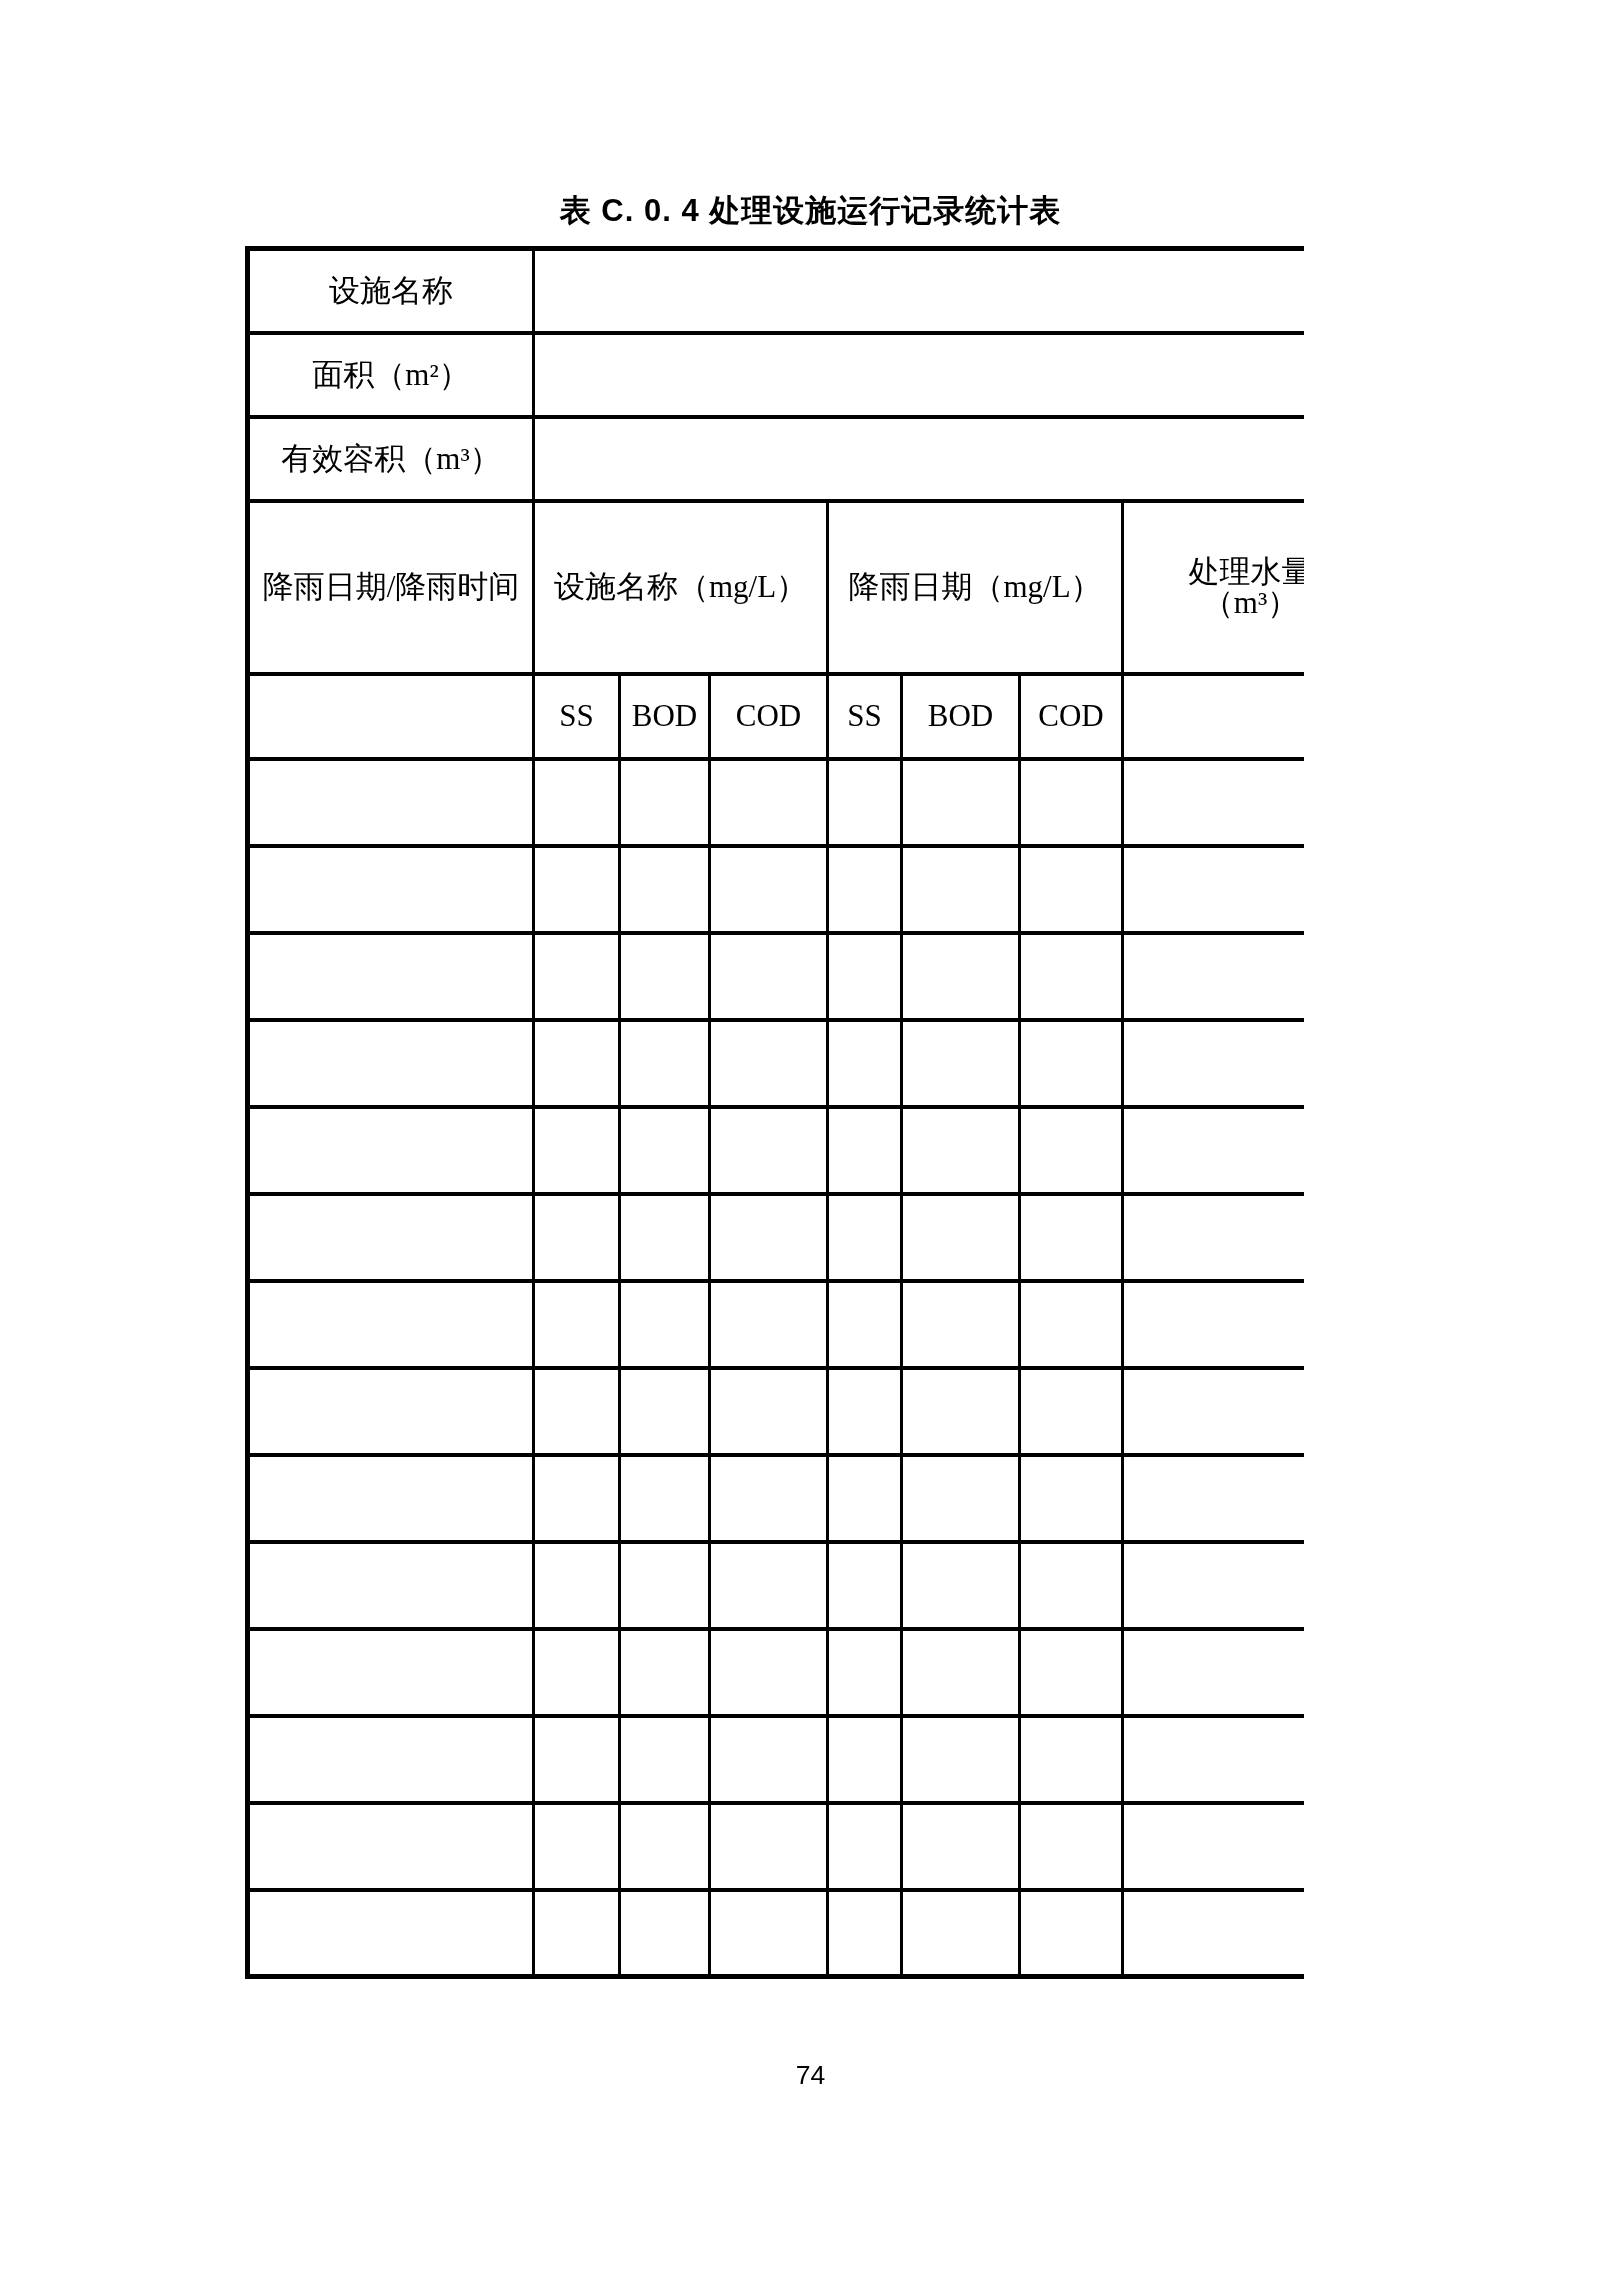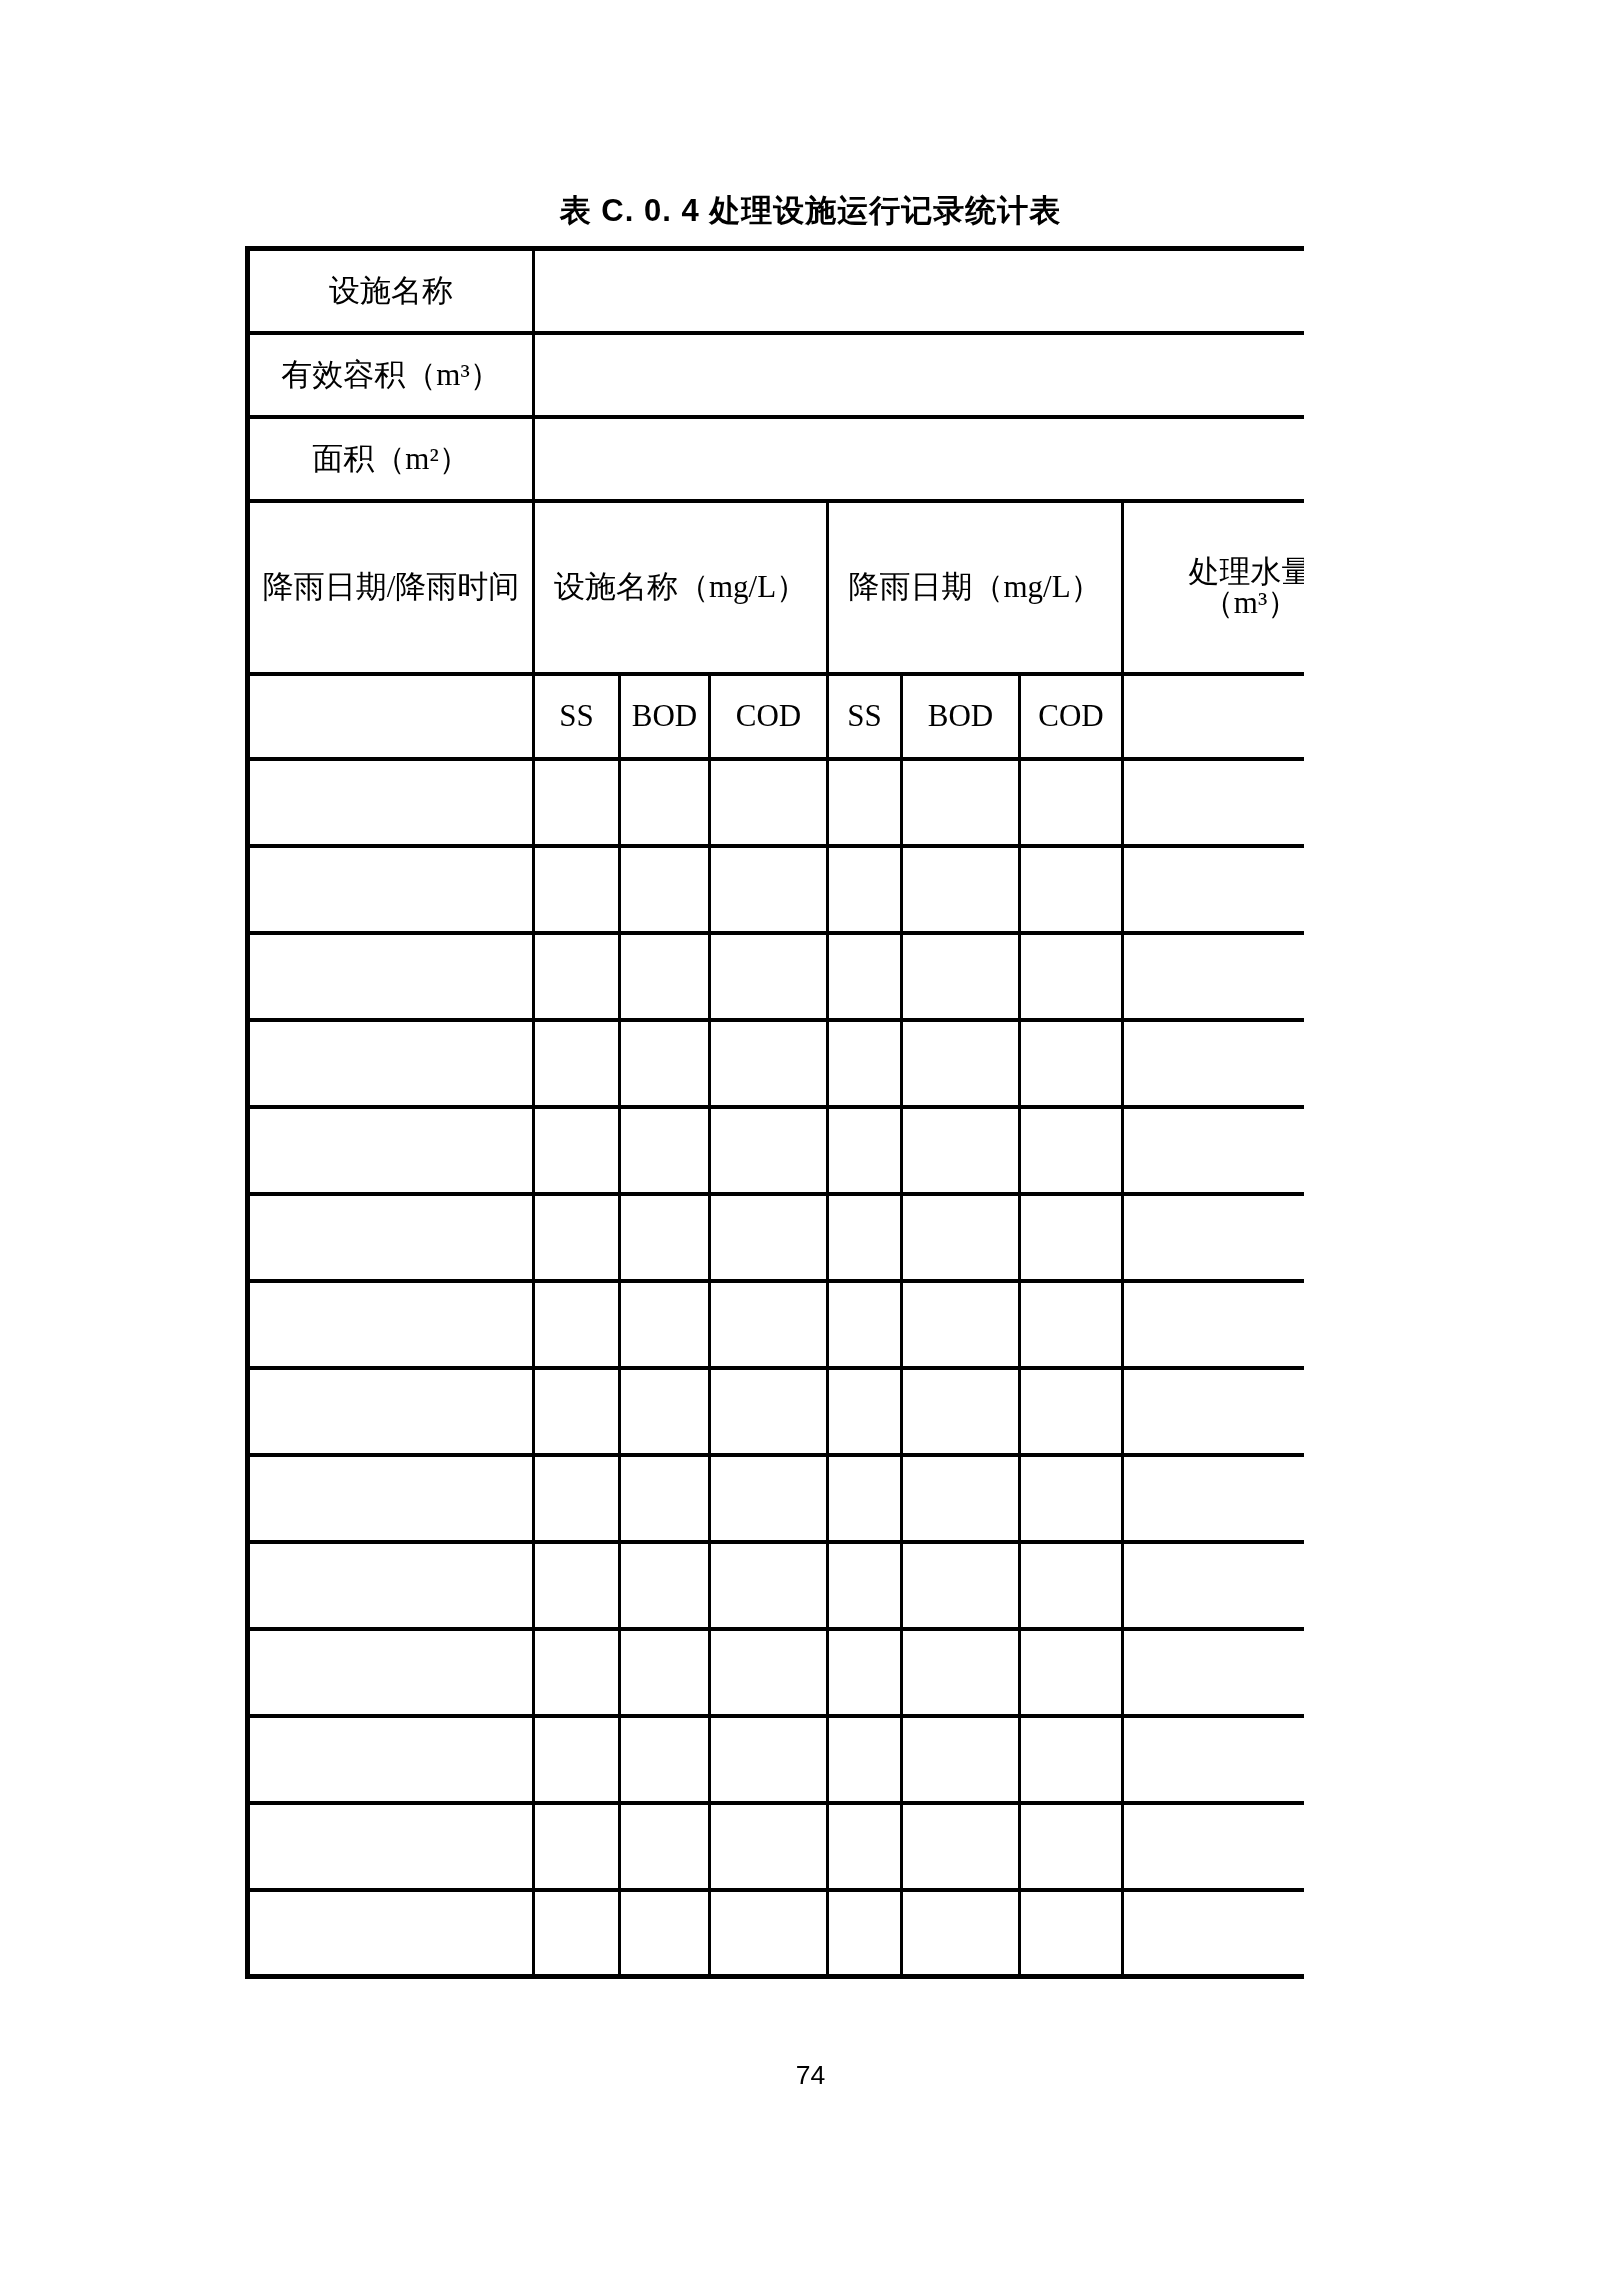--- a/index.html
+++ b/index.html
@@ -90,11 +90,11 @@
         <td colspan="7"></td>
       </tr>
       <tr class="r-info">
+        <td>面积（m²）</td>
+        <td colspan="7"></td>
+      </tr>
+      <tr class="r-info">
         <td>有效容积（m³）</td>
-        <td colspan="7"></td>
-      </tr>
-      <tr class="r-info">
-        <td>面积（m²）</td>
         <td colspan="7"></td>
       </tr>
 

